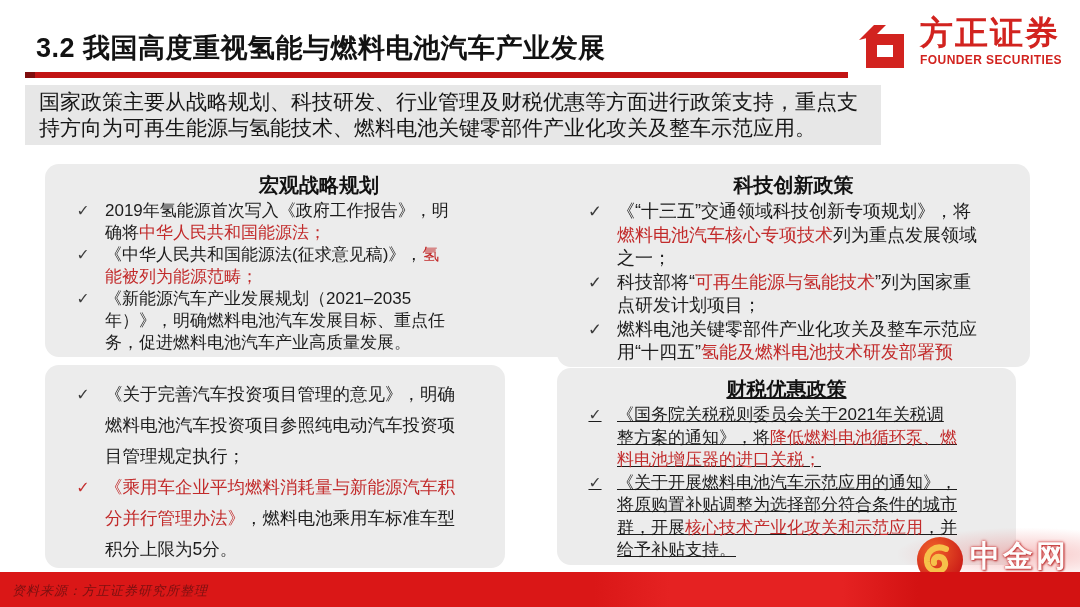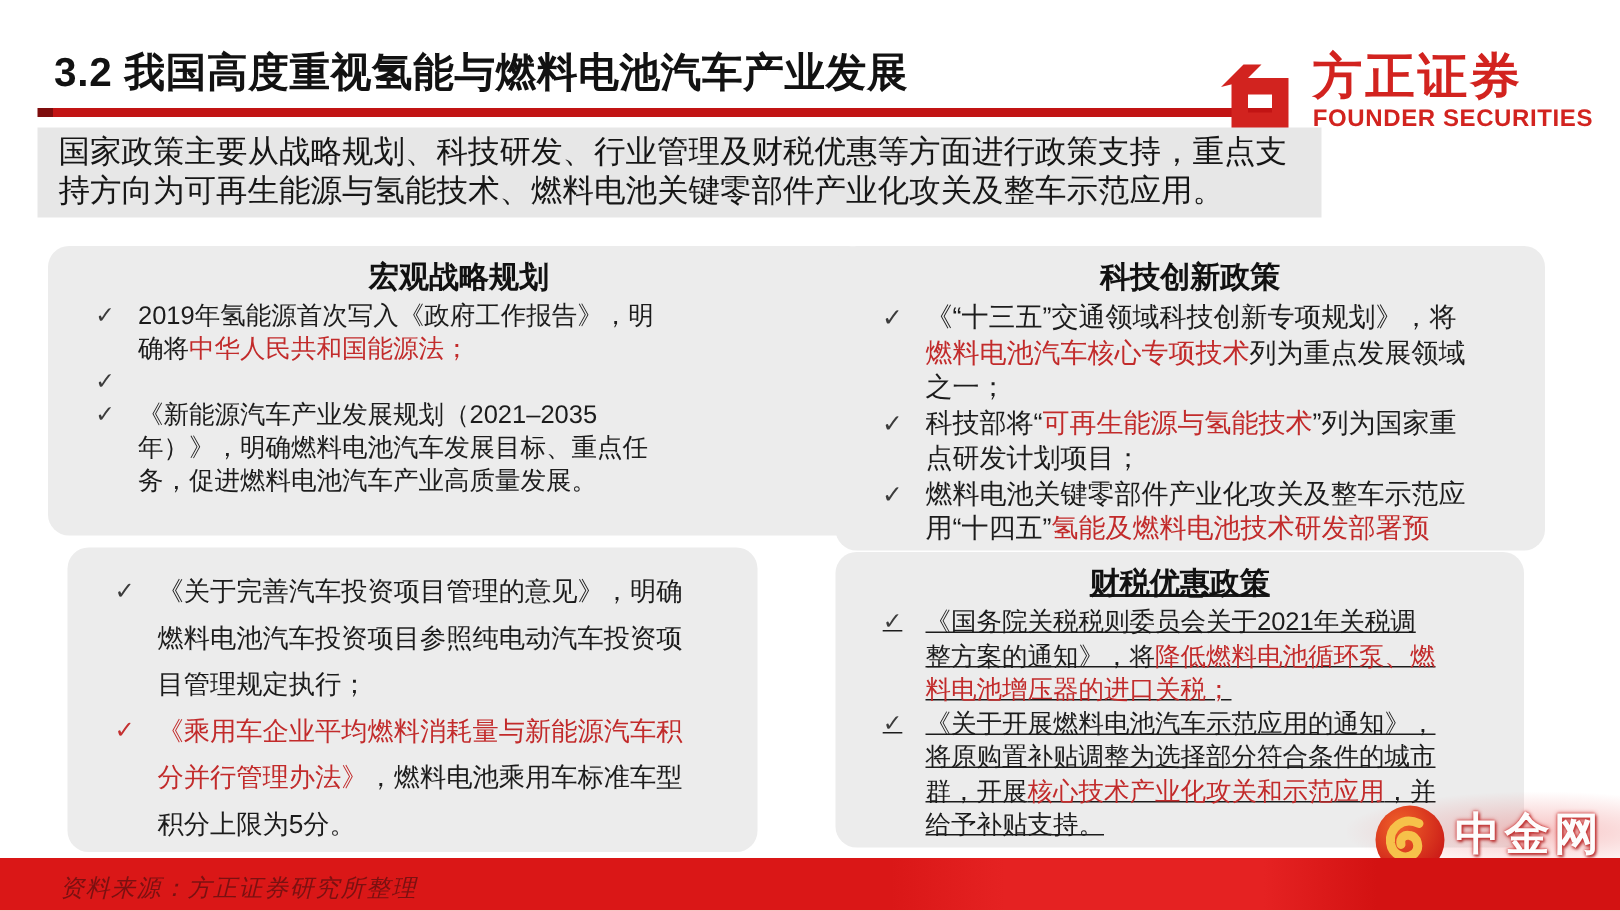--- a/index.html
+++ b/index.html
@@ -12,7 +12,7 @@
          color:#121212;letter-spacing:.5px;white-space:nowrap;}
   .title-rule{position:absolute;left:25px;top:72px;width:823px;height:6px;
          background:linear-gradient(90deg,#7e0d0d 0px,#7e0d0d 10px,#c21414 10px);}
-  .brand{position:absolute;right:18px;top:34px;display:flex;align-items:flex-start;}
+  .brand{position:absolute;right:18px;top:16px;display:flex;align-items:flex-start;}
   .brand svg{width:56px;height:56px;margin-right:8px;}
   .brand-cn{font-size:33px;font-weight:700;color:#d2231f;letter-spacing:2px;line-height:34px;}
   .brand-en{font-size:16px;font-weight:700;color:#d2231f;letter-spacing:.4px;margin-top:3px;text-align:right;}

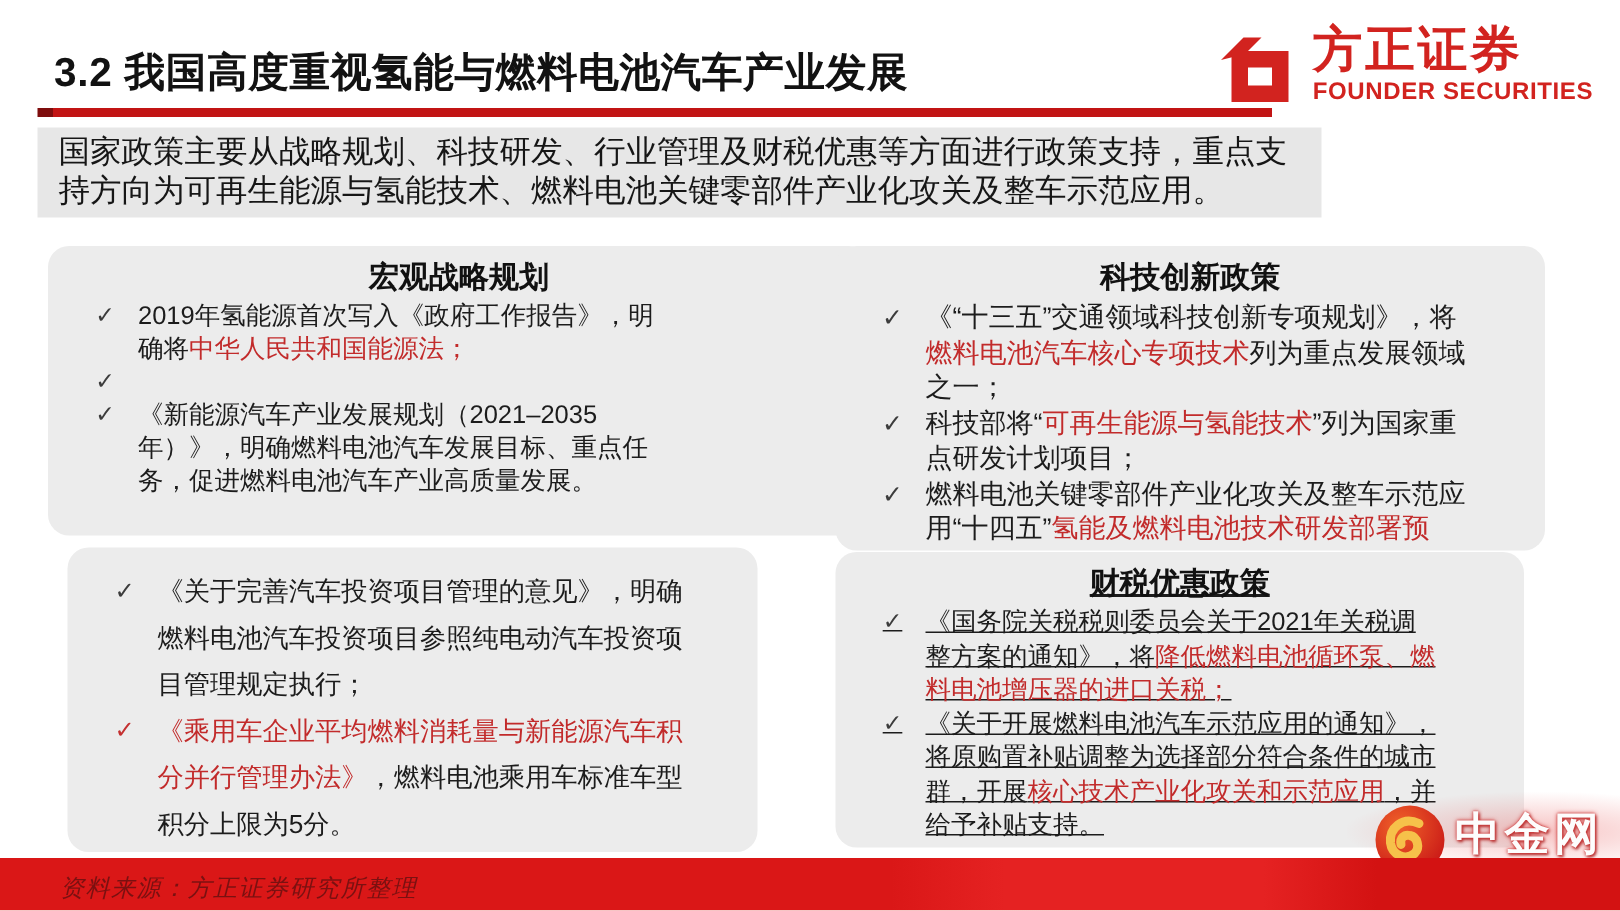--- a/index.html
+++ b/index.html
@@ -15,7 +15,7 @@
   .brand{position:absolute;right:18px;top:16px;display:flex;align-items:flex-start;}
   .brand svg{width:56px;height:56px;margin-right:8px;}
   .brand-cn{font-size:33px;font-weight:700;color:#d2231f;letter-spacing:2px;line-height:34px;}
-  .brand-en{font-size:16px;font-weight:700;color:#d2231f;letter-spacing:.4px;margin-top:3px;text-align:right;}
+  .brand-en{font-size:12px;font-weight:700;color:#d2231f;letter-spacing:.4px;margin-top:3px;text-align:right;}
 
   
   .banner{position:absolute;left:25px;top:85px;width:856px;height:60px;box-sizing:border-box;

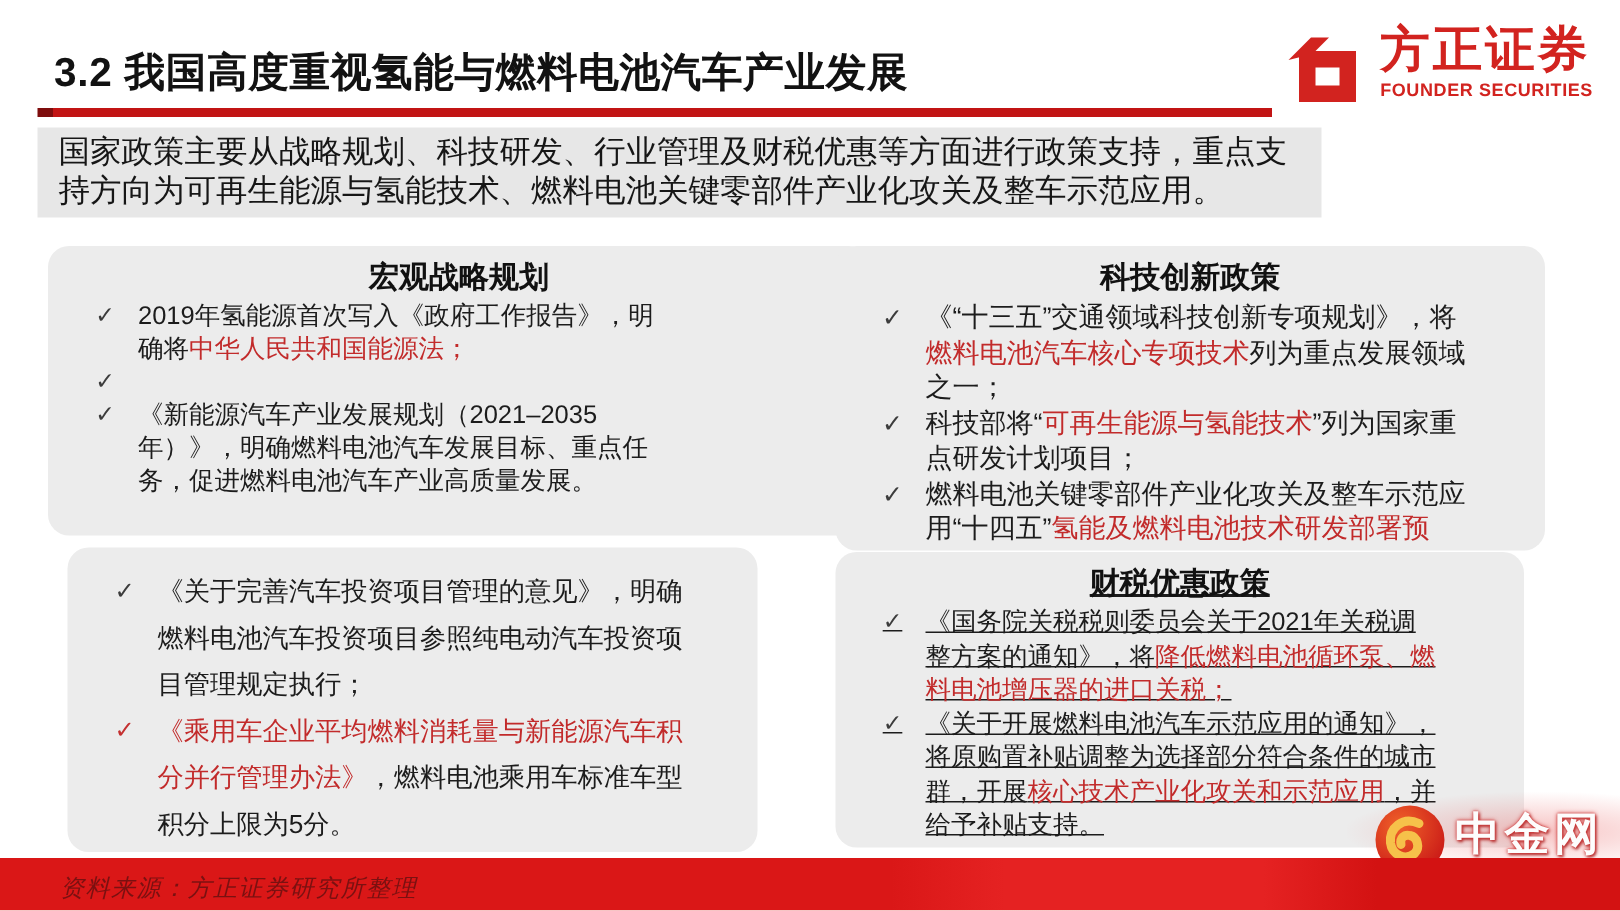--- a/index.html
+++ b/index.html
@@ -24,7 +24,7 @@
   
   .box{position:absolute;background:#ececec;border-radius:14px;box-sizing:border-box;
        padding:8px 16px 6px;color:#1c1c1c;}
-  .box1{left:32px;top:164px;width:548px;height:193px;font-size:17px;line-height:22px;}
+  .box1{left:45px;top:164px;width:548px;height:193px;font-size:17px;line-height:22px;}
   .box2{left:557px;top:164px;width:473px;height:203px;font-size:18px;line-height:23.5px;}
   .box3{left:45px;top:365px;width:460px;height:203px;font-size:17.5px;line-height:31px;padding-top:14px;}
   .box4{left:557px;top:368px;width:459px;height:197px;font-size:17px;line-height:22.5px;text-decoration:underline;}

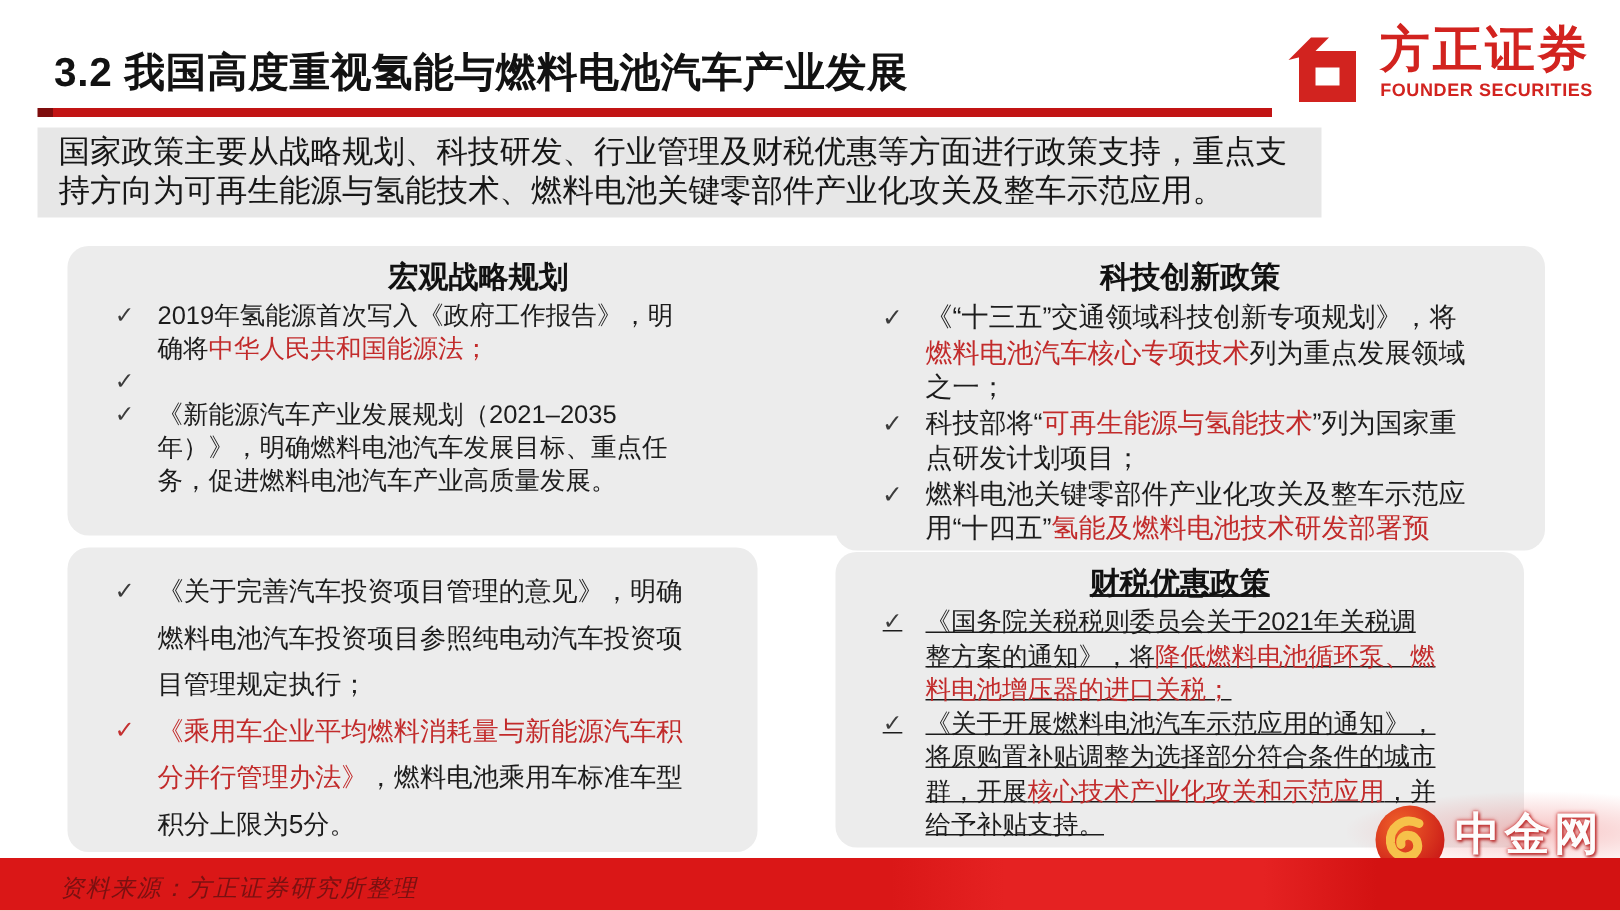--- a/index.html
+++ b/index.html
@@ -87,6 +87,7 @@
       </div>
       <div class="bullet">
         <span class="check">✓</span>
+        <span class="btext"><span>《中华人民共和国能源法(征求意见稿)》，</span><span class="hl">氢能被列为能源范畴；</span></span>
       </div>
       <div class="bullet">
         <span class="check">✓</span>

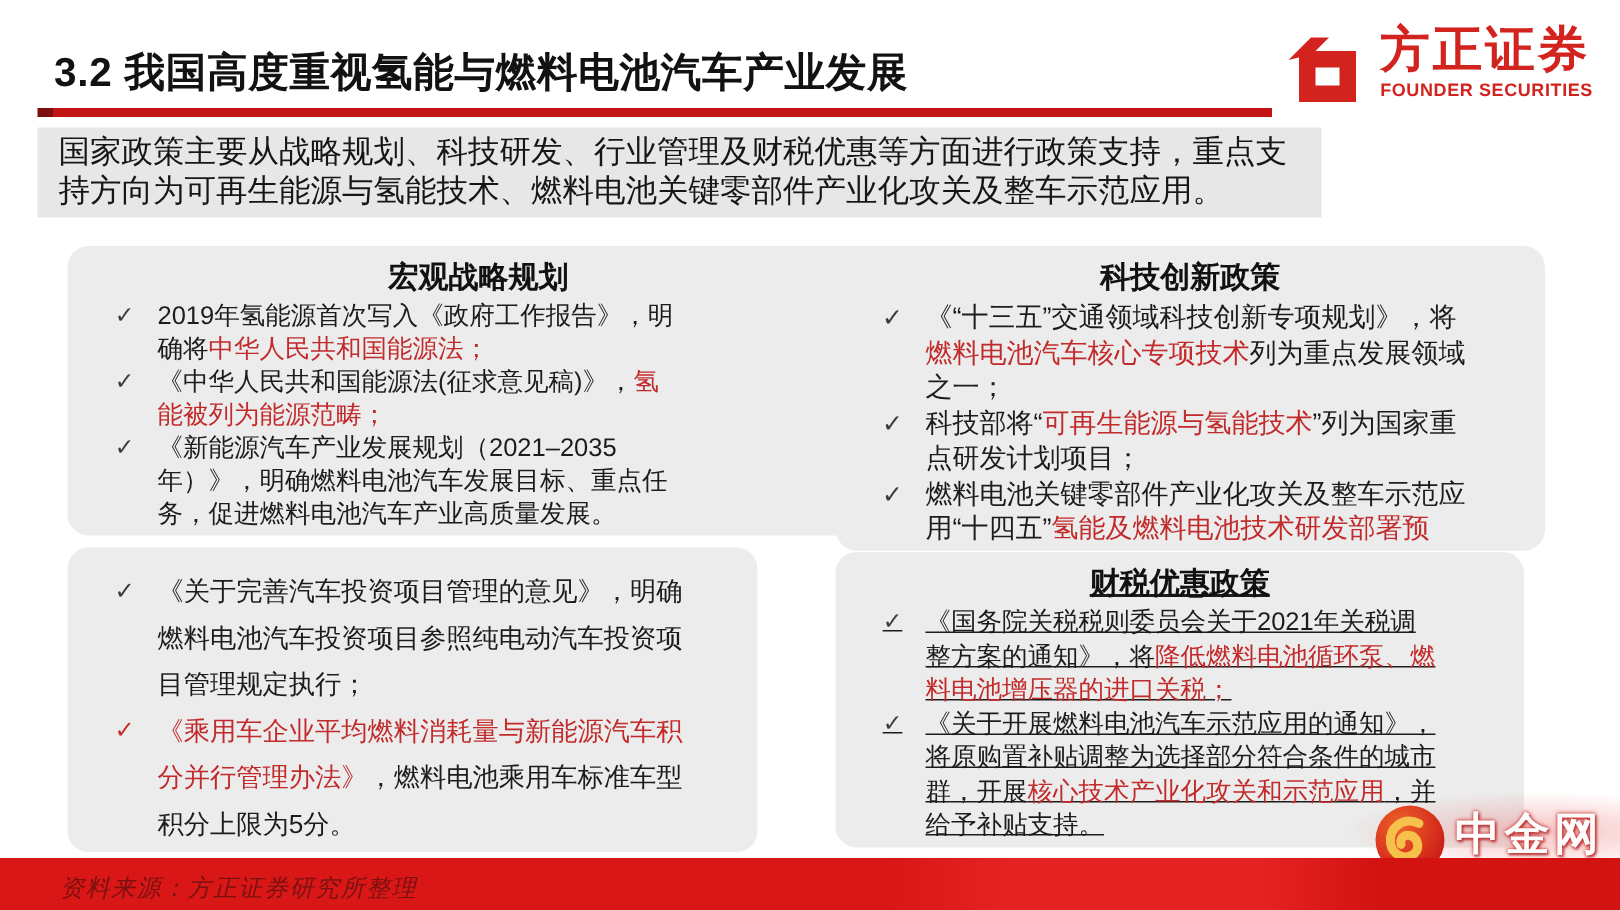--- a/index.html
+++ b/index.html
@@ -42,7 +42,7 @@
   
   .footer{position:absolute;left:0;top:572px;width:1080px;height:35px;
           background:linear-gradient(90deg,#da1717 0%,#da1717 55%,#e52222 62%,#e52222 78%,#d31212 85%,#d31212 100%);}
-  .src{position:absolute;left:40px;top:10px;font-size:16px;font-style:italic;
+  .src{position:absolute;left:12px;top:10px;font-size:13px;font-style:italic;
        color:#7a1111;letter-spacing:1px;}
 
   

